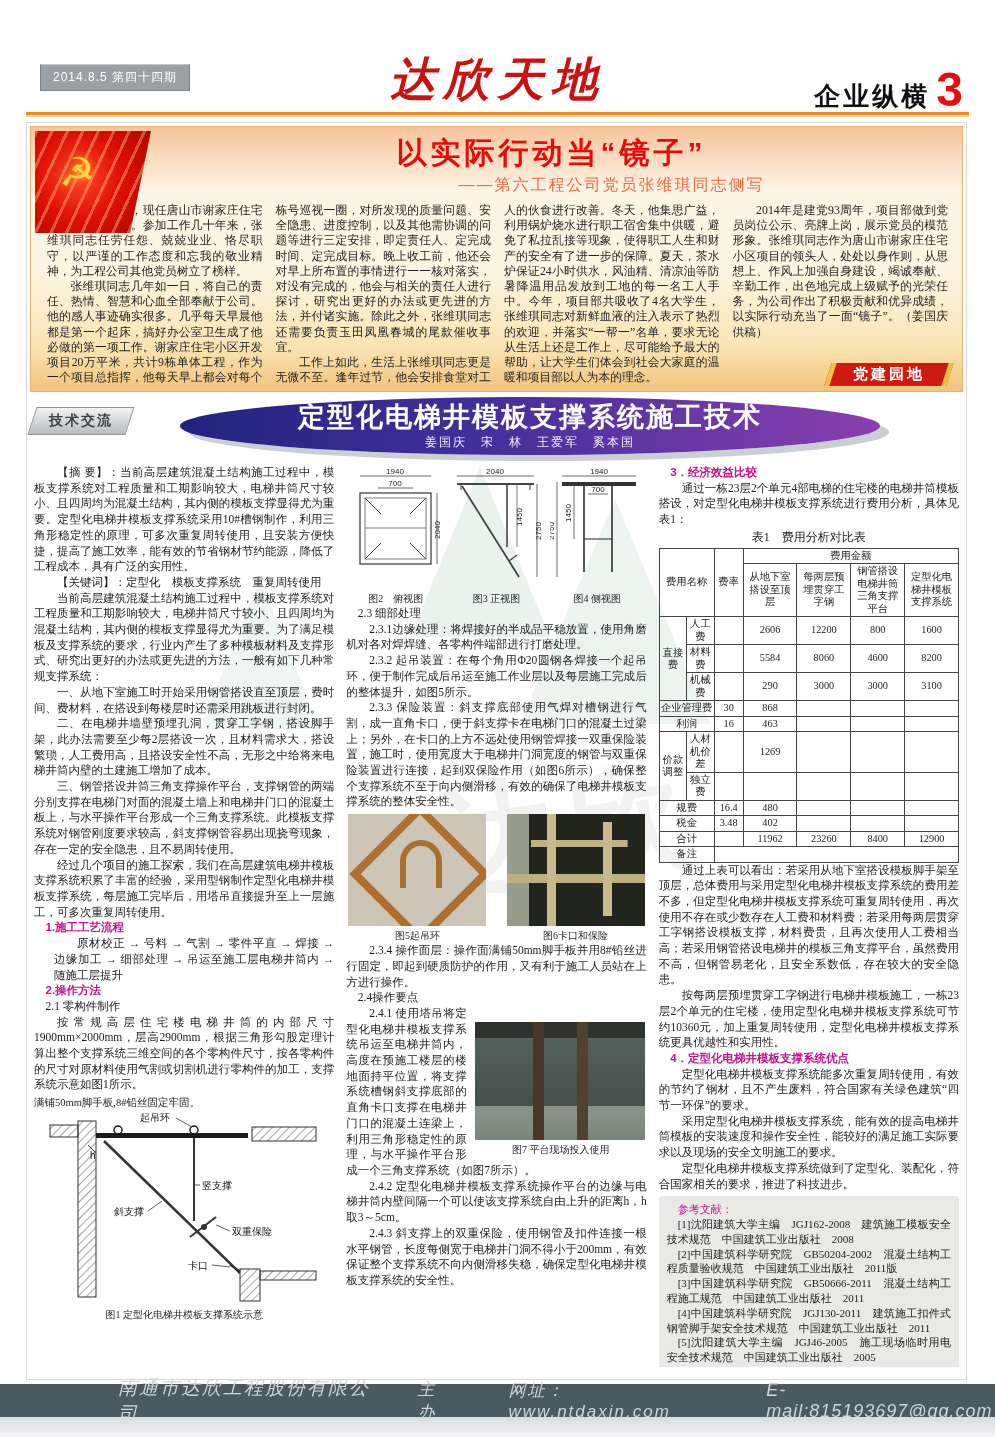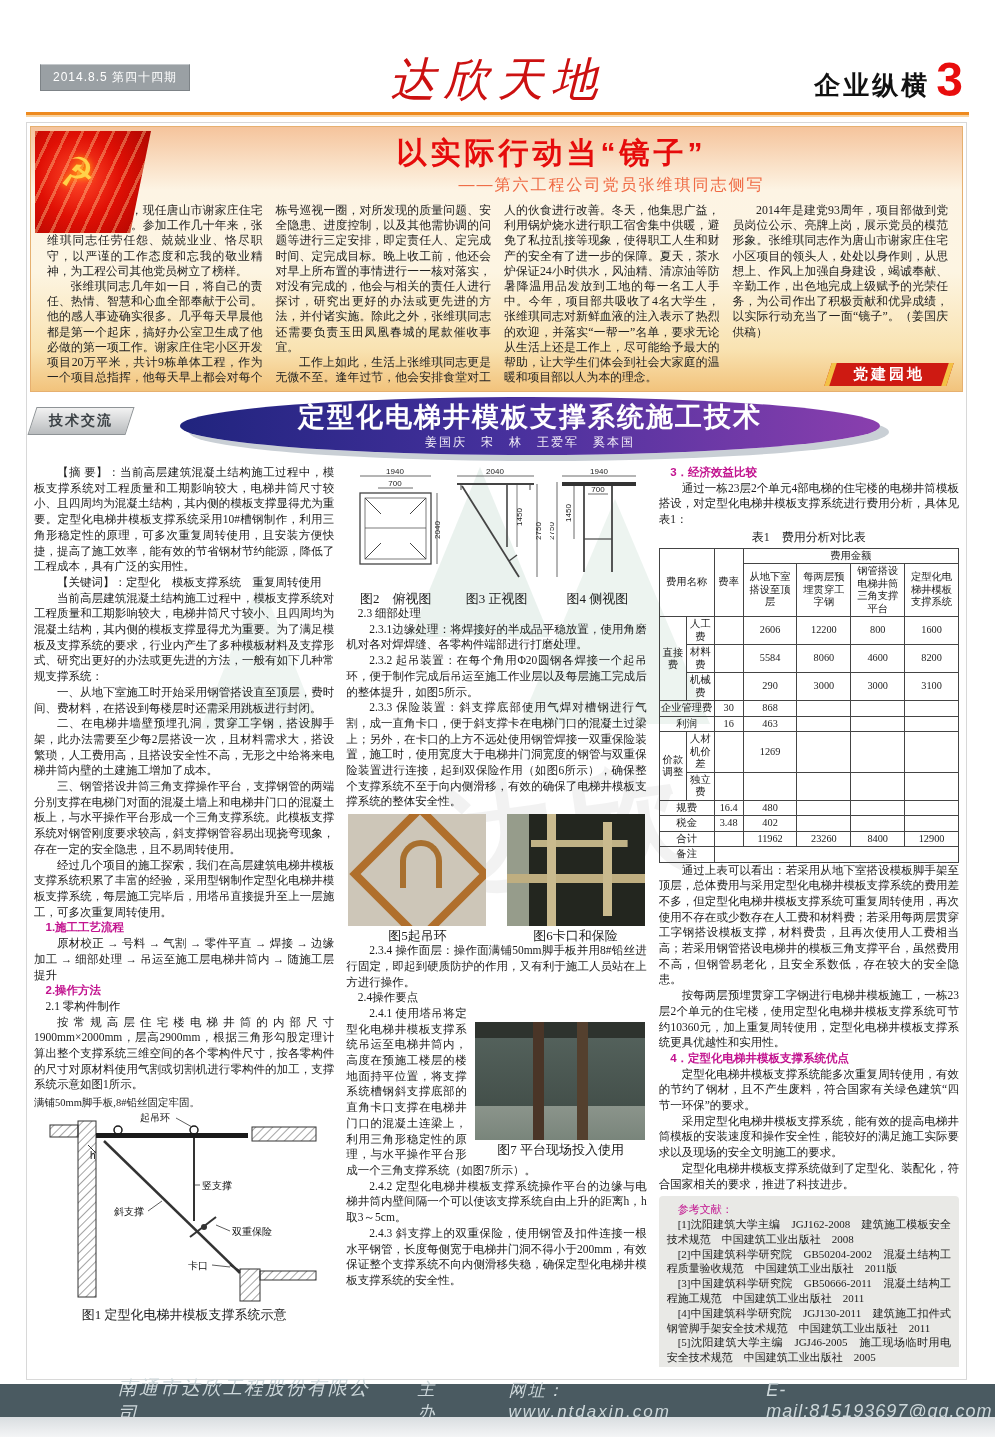--- a/index.html
+++ b/index.html
@@ -13,7 +13,7 @@
              font-size:12px;padding:4px 12px;border:1px solid #7d8387;border-top-color:#c4c8cb;
              letter-spacing:1px;}
   .masthead{position:absolute;left:0;right:0;top:0;text-align:center;font-size:46px;
-            color:#cc1111;font-weight:normal;font-style:italic;letter-spacing:8px;line-height:60px;}
+            color:#cc1111;font-weight:bold;font-style:italic;letter-spacing:8px;line-height:60px;}
   .hdr-right{position:absolute;right:2px;top:6px;display:flex;align-items:flex-start;}
   .section-name{font-size:26px;font-weight:bold;color:#111;letter-spacing:3px;margin-top:12px;}
   .page-no{font-size:48px;font-weight:bold;color:#e80d0d;line-height:48px;margin-left:6px;}

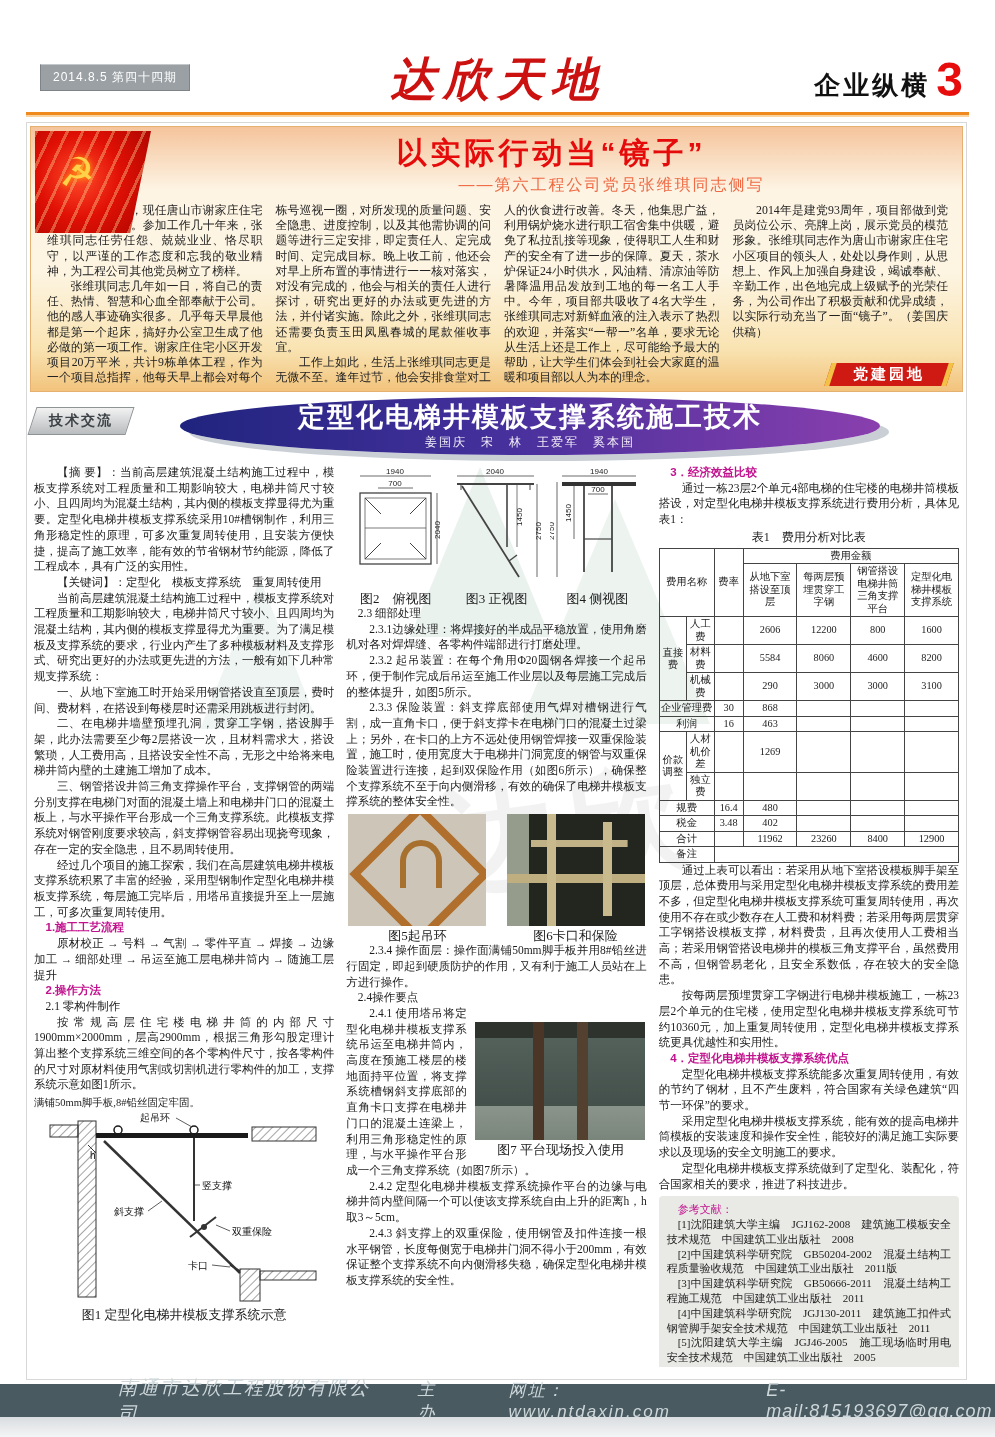--- a/index.html
+++ b/index.html
@@ -14,7 +14,7 @@
              letter-spacing:1px;}
   .masthead{position:absolute;left:0;right:0;top:0;text-align:center;font-size:46px;
             color:#cc1111;font-weight:bold;font-style:italic;letter-spacing:8px;line-height:60px;}
-  .hdr-right{position:absolute;right:2px;top:6px;display:flex;align-items:flex-start;}
+  .hdr-right{position:absolute;right:2px;top:16px;display:flex;align-items:center;}
   .section-name{font-size:26px;font-weight:bold;color:#111;letter-spacing:3px;margin-top:12px;}
   .page-no{font-size:48px;font-weight:bold;color:#e80d0d;line-height:48px;margin-left:6px;}
   .hdr-rule{position:absolute;top:112px;left:26px;right:26px;height:0;

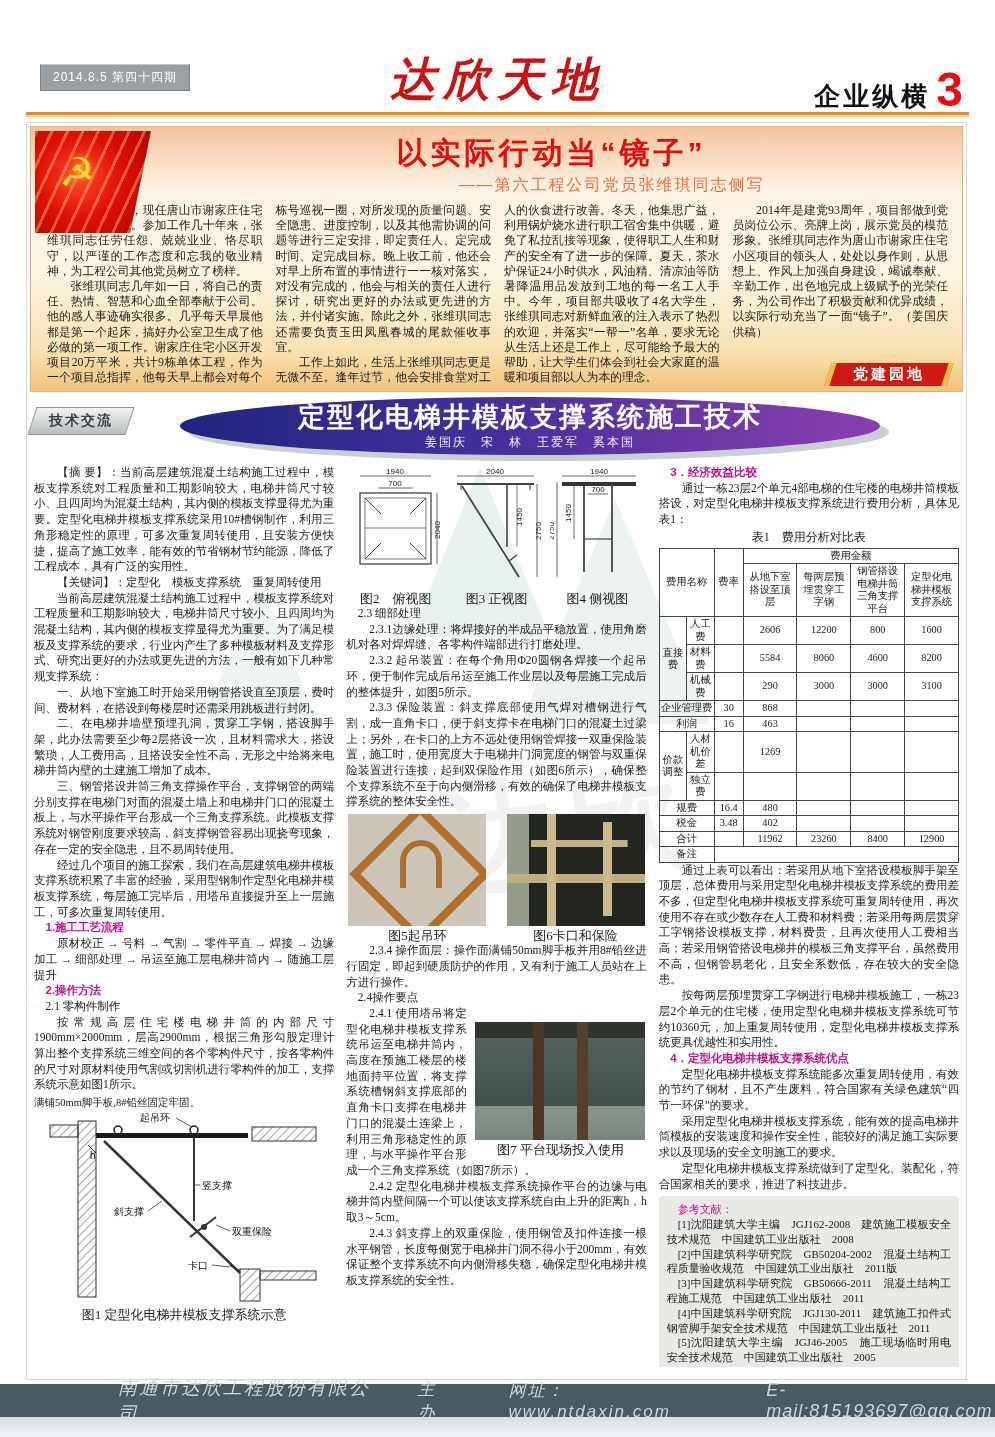--- a/index.html
+++ b/index.html
@@ -81,7 +81,7 @@
            font-weight:bold;transform:rotate(-8deg);z-index:1;letter-spacing:10px;}
 
   
-  .figcap{text-align:center;font-size:13px;text-indent:0;line-height:15px;margin-top:2px;}
+  .figcap{text-align:center;font-size:10px;text-indent:0;line-height:15px;margin-top:2px;}
   .fig1-note{text-align:left;font-size:10.5px;text-indent:0;line-height:13px;margin-top:3px;}
   .fig1-svg{display:block;margin:0 auto;}
   .minifigs{display:flex;gap:2px;justify-content:space-between;margin-top:2px;}

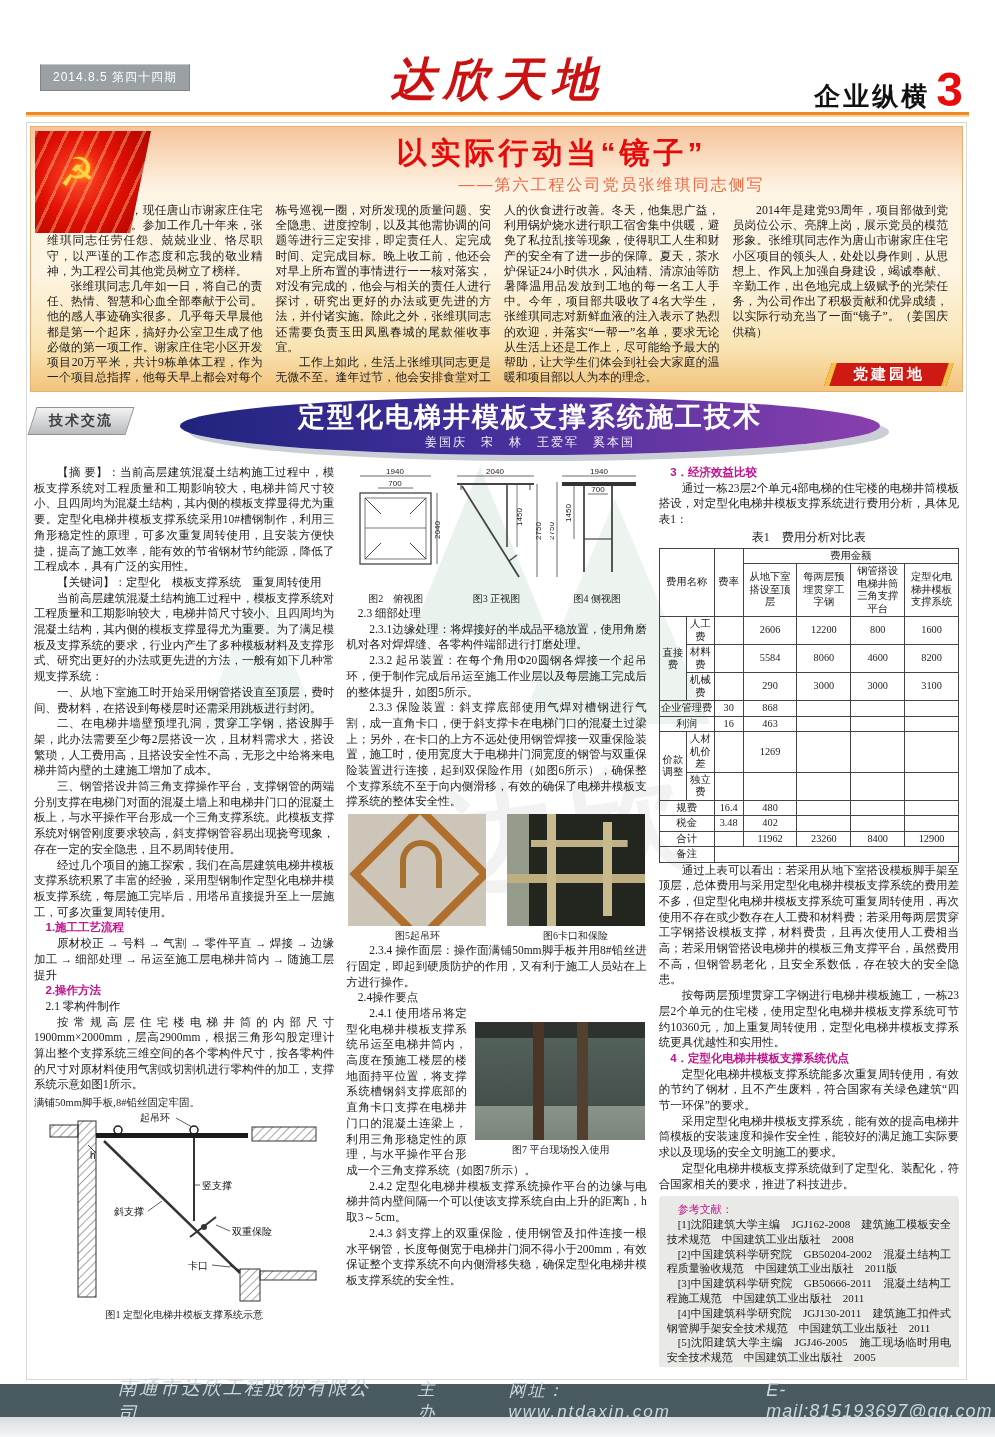--- a/index.html
+++ b/index.html
@@ -67,7 +67,7 @@
   .blk{margin:0;text-indent:2em;}
   .hm{color:#c2138f;font-weight:bold;text-indent:1em;font-family:"Liberation Sans","DejaVu Sans",sans-serif;}
   .hs{text-indent:1em;}
-  .flow{text-indent:2em;}
+  .flow{text-indent:2em;margin-left:20px;}
 
   
   .wm-tri{position:absolute;width:0;height:0;opacity:.16;z-index:1;}

